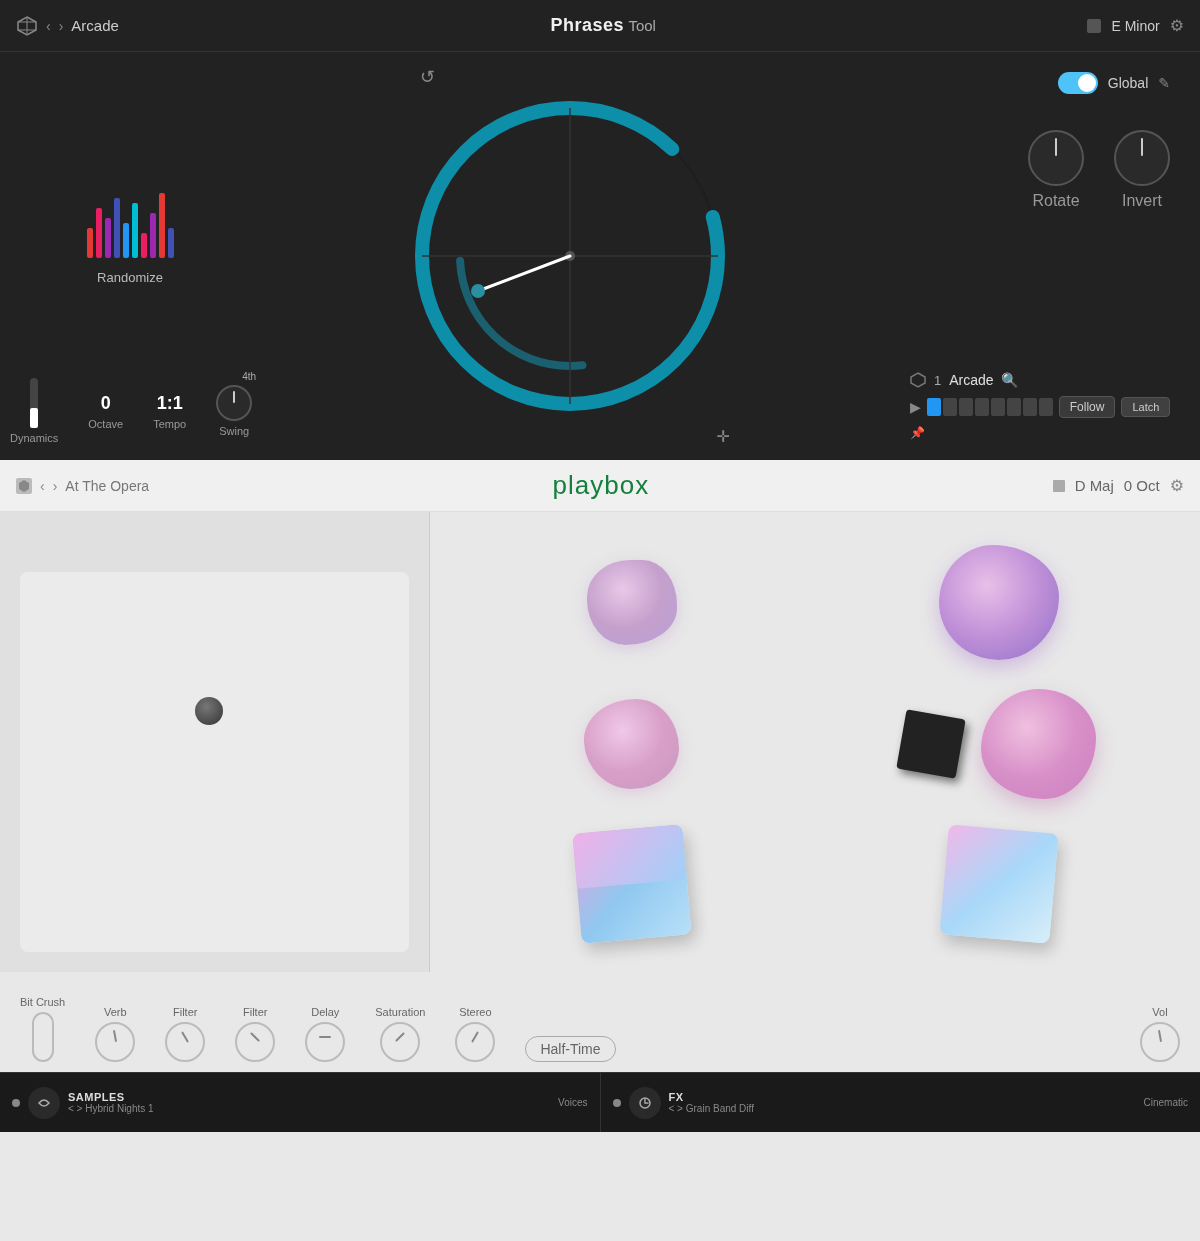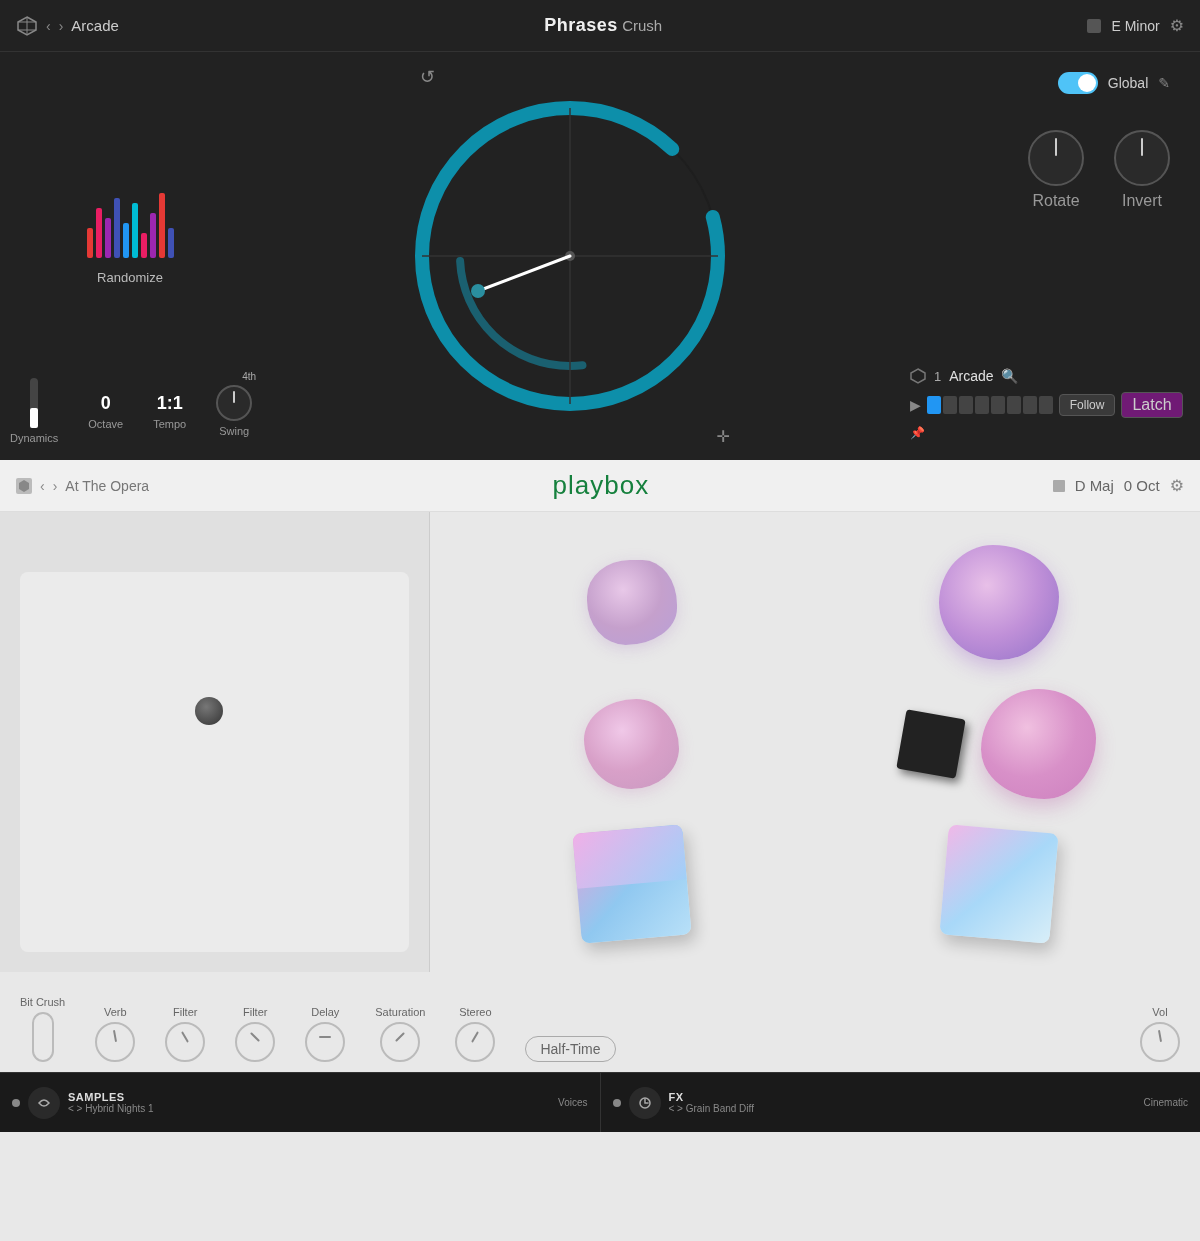--- a/index.html
+++ b/index.html
@@ -558,7 +558,7 @@
     </div>
     <div class="top-header-center">
       <span class="phrases-title">Phrases</span>
-      <span class="tool-label">Crush</span>
+      <span class="tool-label">Tool</span>
     </div>
     <div class="top-header-right">
       <svg width="14" height="14" viewBox="0 0 14 14">

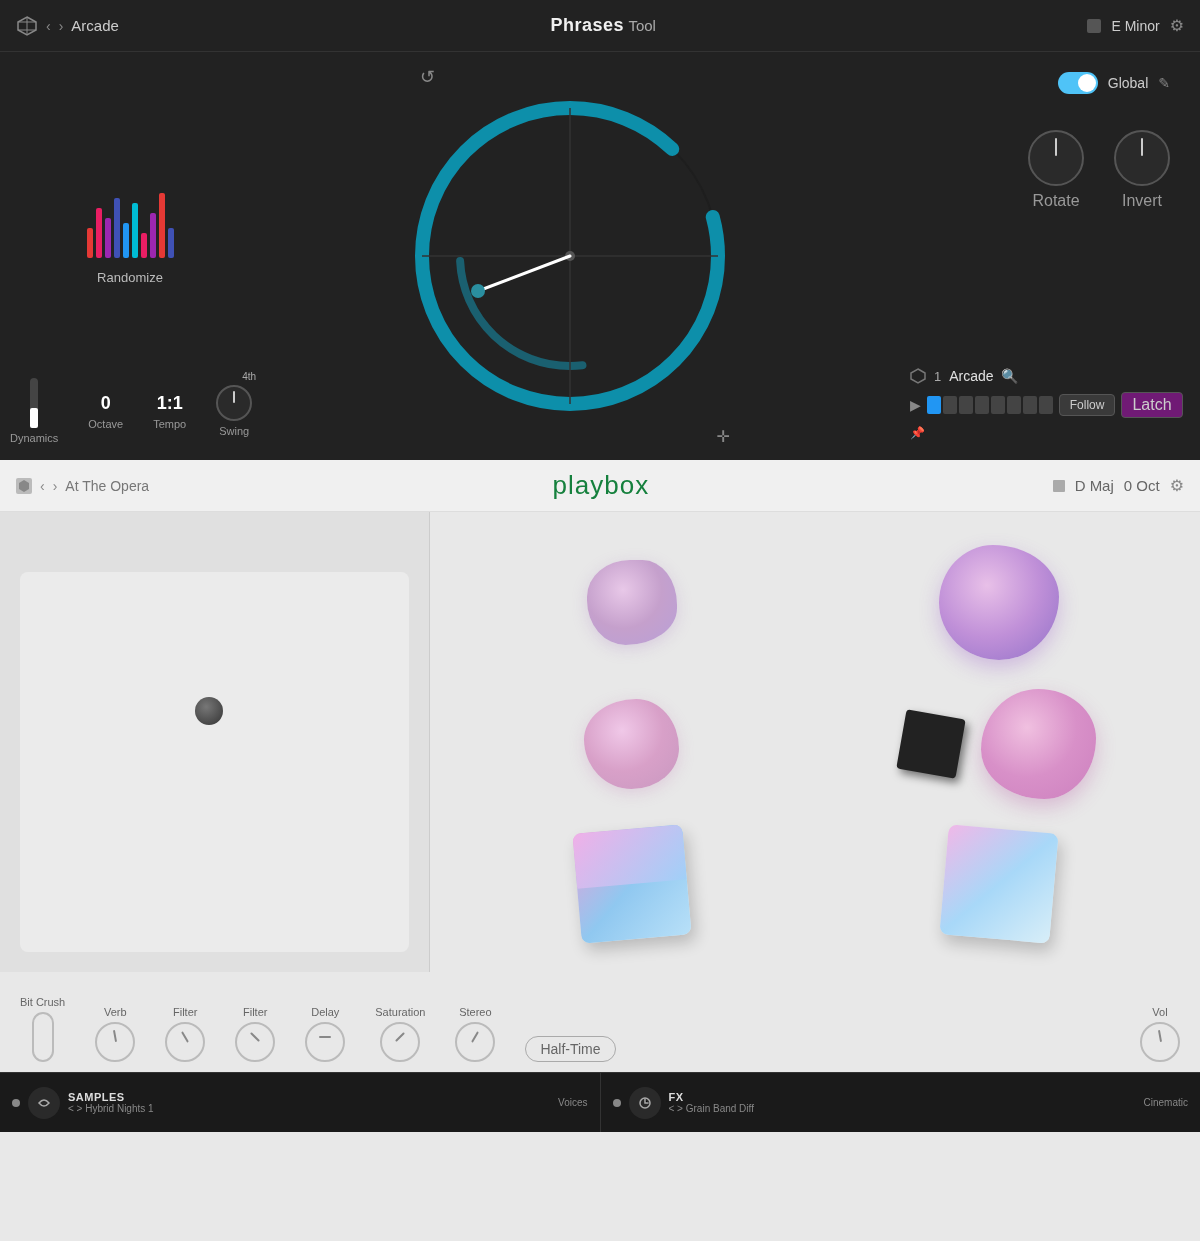--- a/index.html
+++ b/index.html
@@ -295,12 +295,12 @@
     }
 
     .latch-btn {
-      background: #701a75;
+      background: #404040;
       border: 1px solid #555;
       color: #ccc;
       padding: 3px 10px;
       border-radius: 4px;
-      font-size: 16px;
+      font-size: 11px;
       cursor: pointer;
     }
 

